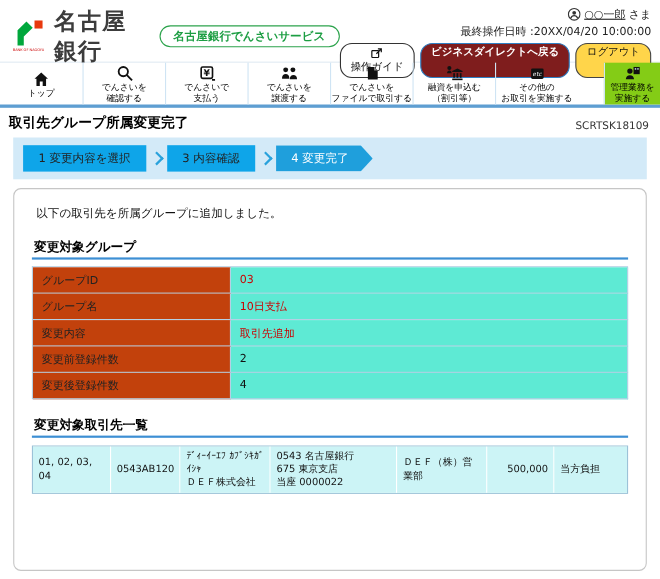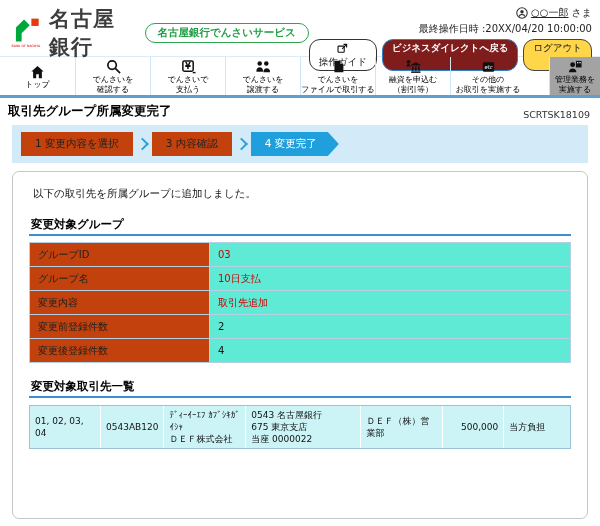--- a/index.html
+++ b/index.html
@@ -31,7 +31,7 @@
   .nav-item { display:flex; flex-direction:column; align-items:center; justify-content:center;
     gap:1px; border-left:1px solid #cfe4f4; cursor:pointer; padding-top:2px; }
   .nav-item:first-child { border-left:none; }
-  .nav-item.active { background:#a3a3a3;margin-left:24px; }
+  .nav-item.active { background:#84cc16;margin-left:24px; }
   .nav-label { font-size:8px; line-height:1.2; text-align:center; white-space:pre-line; color:#000; }
   .nav-ico { height:15px; display:flex; align-items:flex-end; }
 

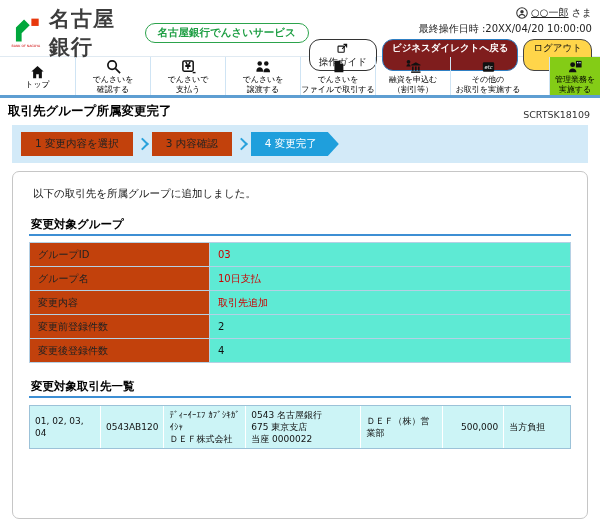--- a/index.html
+++ b/index.html
@@ -40,7 +40,7 @@
   .page-title { font-size:12.5px; font-weight:bold; color:#000; }
   .screen-id { font-size:9.5px; color:#333; }
   .steps-bar { margin:2px 12px 0 12px; background:#d3eaf8; padding:7px 9px; display:flex; align-items:center; }
-  .step { position:relative; background:#c2410c; font-size:10.5px; color:#222;
+  .step { position:relative; background:#0ea5e9; font-size:10.5px; color:#222;
     padding:5px 14px; margin-right:19px; white-space:nowrap; }
   .step::after { content:""; position:absolute; right:-14px; top:50%; width:7px; height:7px;
     border-top:2.5px solid #29a2dc; border-right:2.5px solid #29a2dc;

